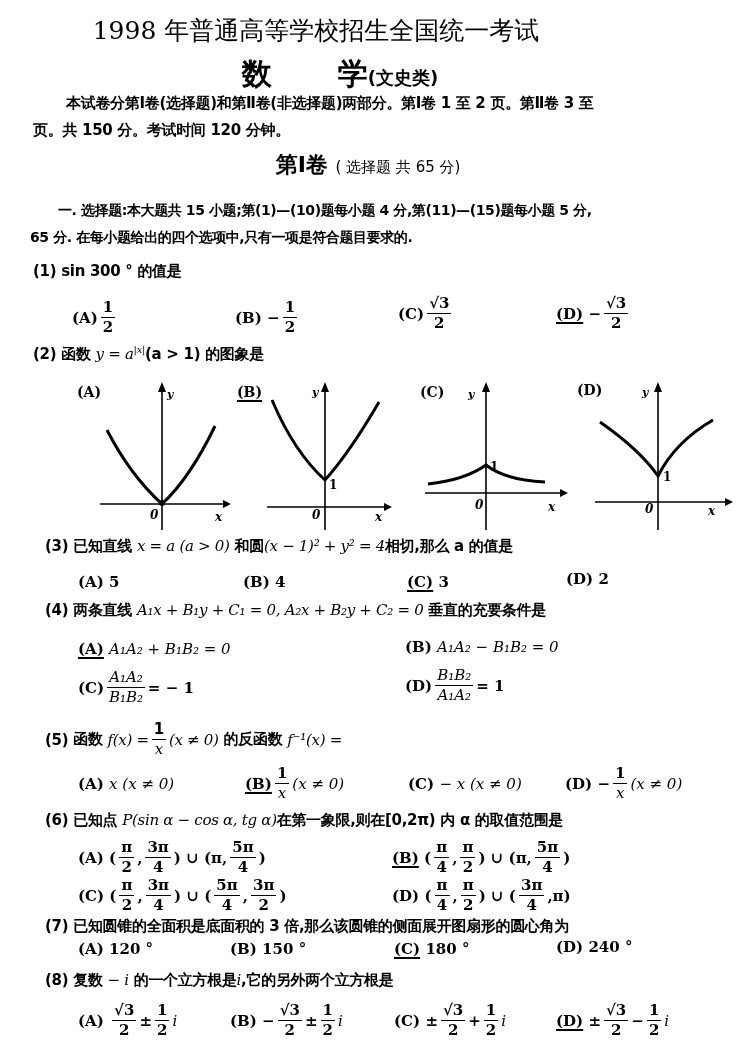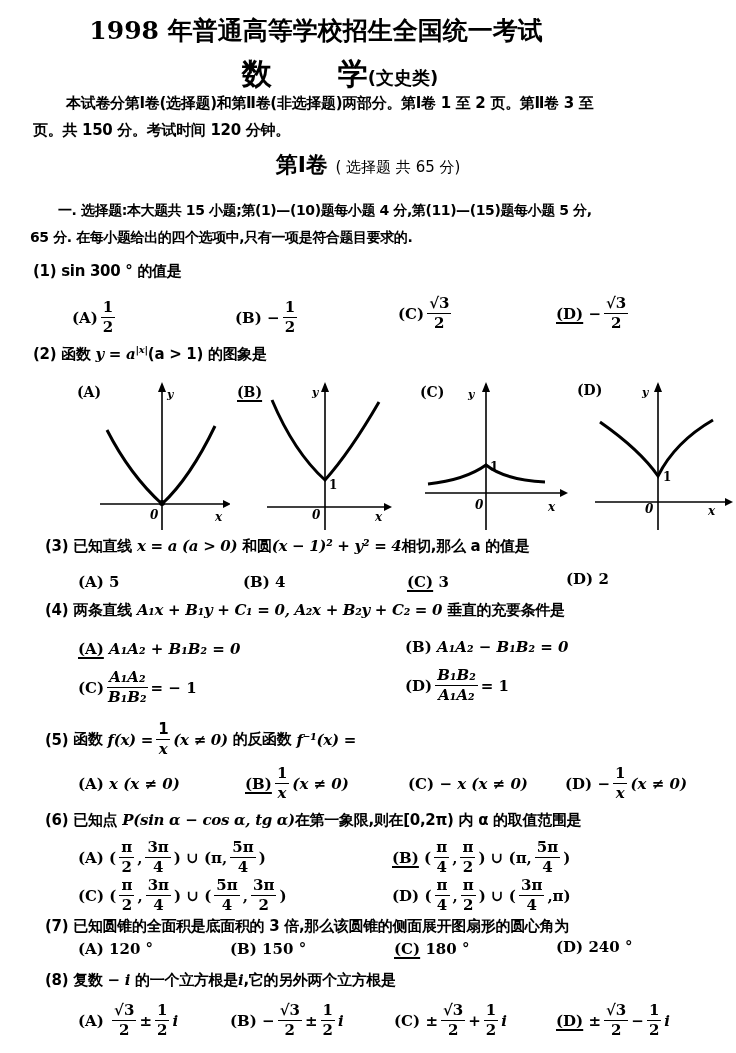--- a/index.html
+++ b/index.html
@@ -6,7 +6,7 @@
   html, body { width: 736px; height: 1053px; background: #ffffff; overflow: hidden; }
   body { position: relative; font-family: "DejaVu Serif", "Liberation Serif", serif; color: #000; }
   .abs { position: absolute; white-space: nowrap; }
-  .title { left: 0; width: 632px; top: 14px; text-align: center; font-size: 25px; font-family: "DejaVu Serif", serif; letter-spacing: 0px; font-weight: bold; }
+  .title { left: 0; width: 632px; top: 14px; text-align: center; font-size: 25px; font-family: "DejaVu Serif", serif; letter-spacing: 0px; }
   .subject { left: 0; width: 680px; top: 54px; text-align: center; font-size: 30px; font-weight: bold; font-family: "DejaVu Sans", sans-serif; }
   .subject .gap { display: inline-block; width: 66px; }
   .subject .type { font-size: 18px; font-weight: bold; }

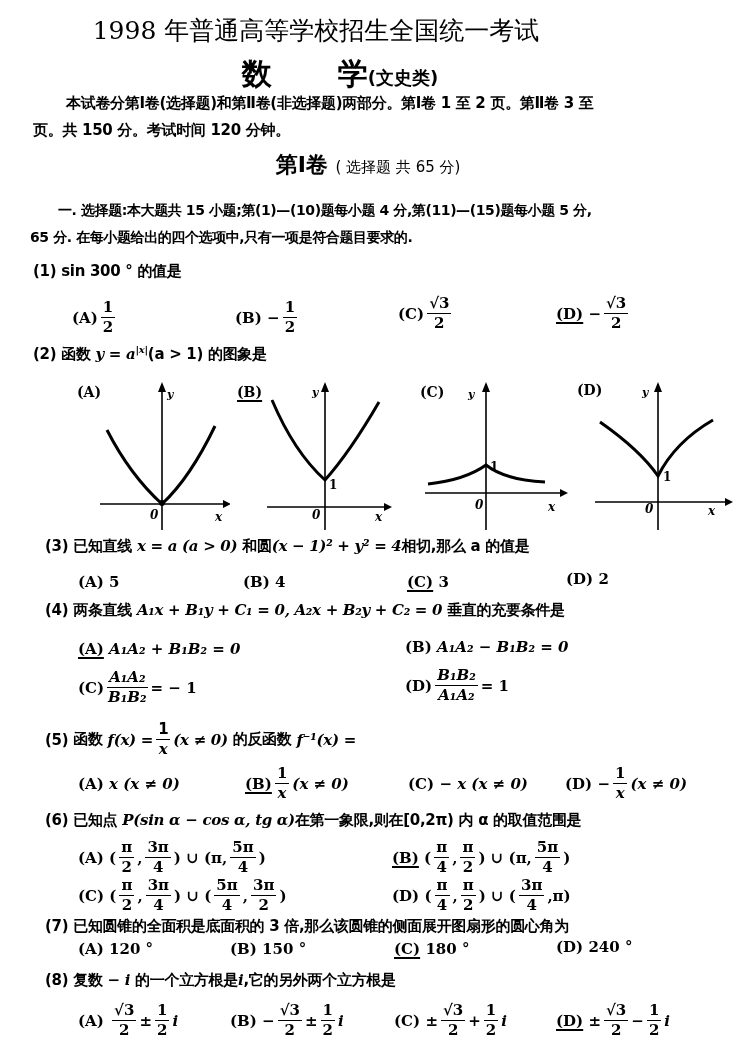--- a/index.html
+++ b/index.html
@@ -17,7 +17,7 @@
   .sec1 { left: 58px; top: 202px; font-size: 14px; font-weight: bold; font-family: "DejaVu Sans", sans-serif; letter-spacing: -0.4px; }
   .sec2 { left: 30px; top: 229px; font-size: 14px; font-weight: bold; font-family: "DejaVu Sans", sans-serif; letter-spacing: -0.4px; }
   .q { font-size: 15px; font-weight: bold; font-family: "DejaVu Sans", sans-serif; letter-spacing: -0.3px; }
-  .q i, .opt i { font-family: "DejaVu Serif", serif; font-style: italic; font-weight: bold; }
+  .q i, .opt i { font-family: "DejaVu Serif", serif; font-style: italic; font-weight: normal; }
   .opt { font-size: 15px; font-weight: bold; font-family: "DejaVu Serif", serif; display: flex; align-items: center; }
   .frac { display: inline-flex; flex-direction: column; align-items: center; vertical-align: middle; margin: 0 3px; line-height: 1; }
   .frac .num { border-bottom: 1.6px solid #000; padding: 0 2px 2px; font-size: 15px; }

